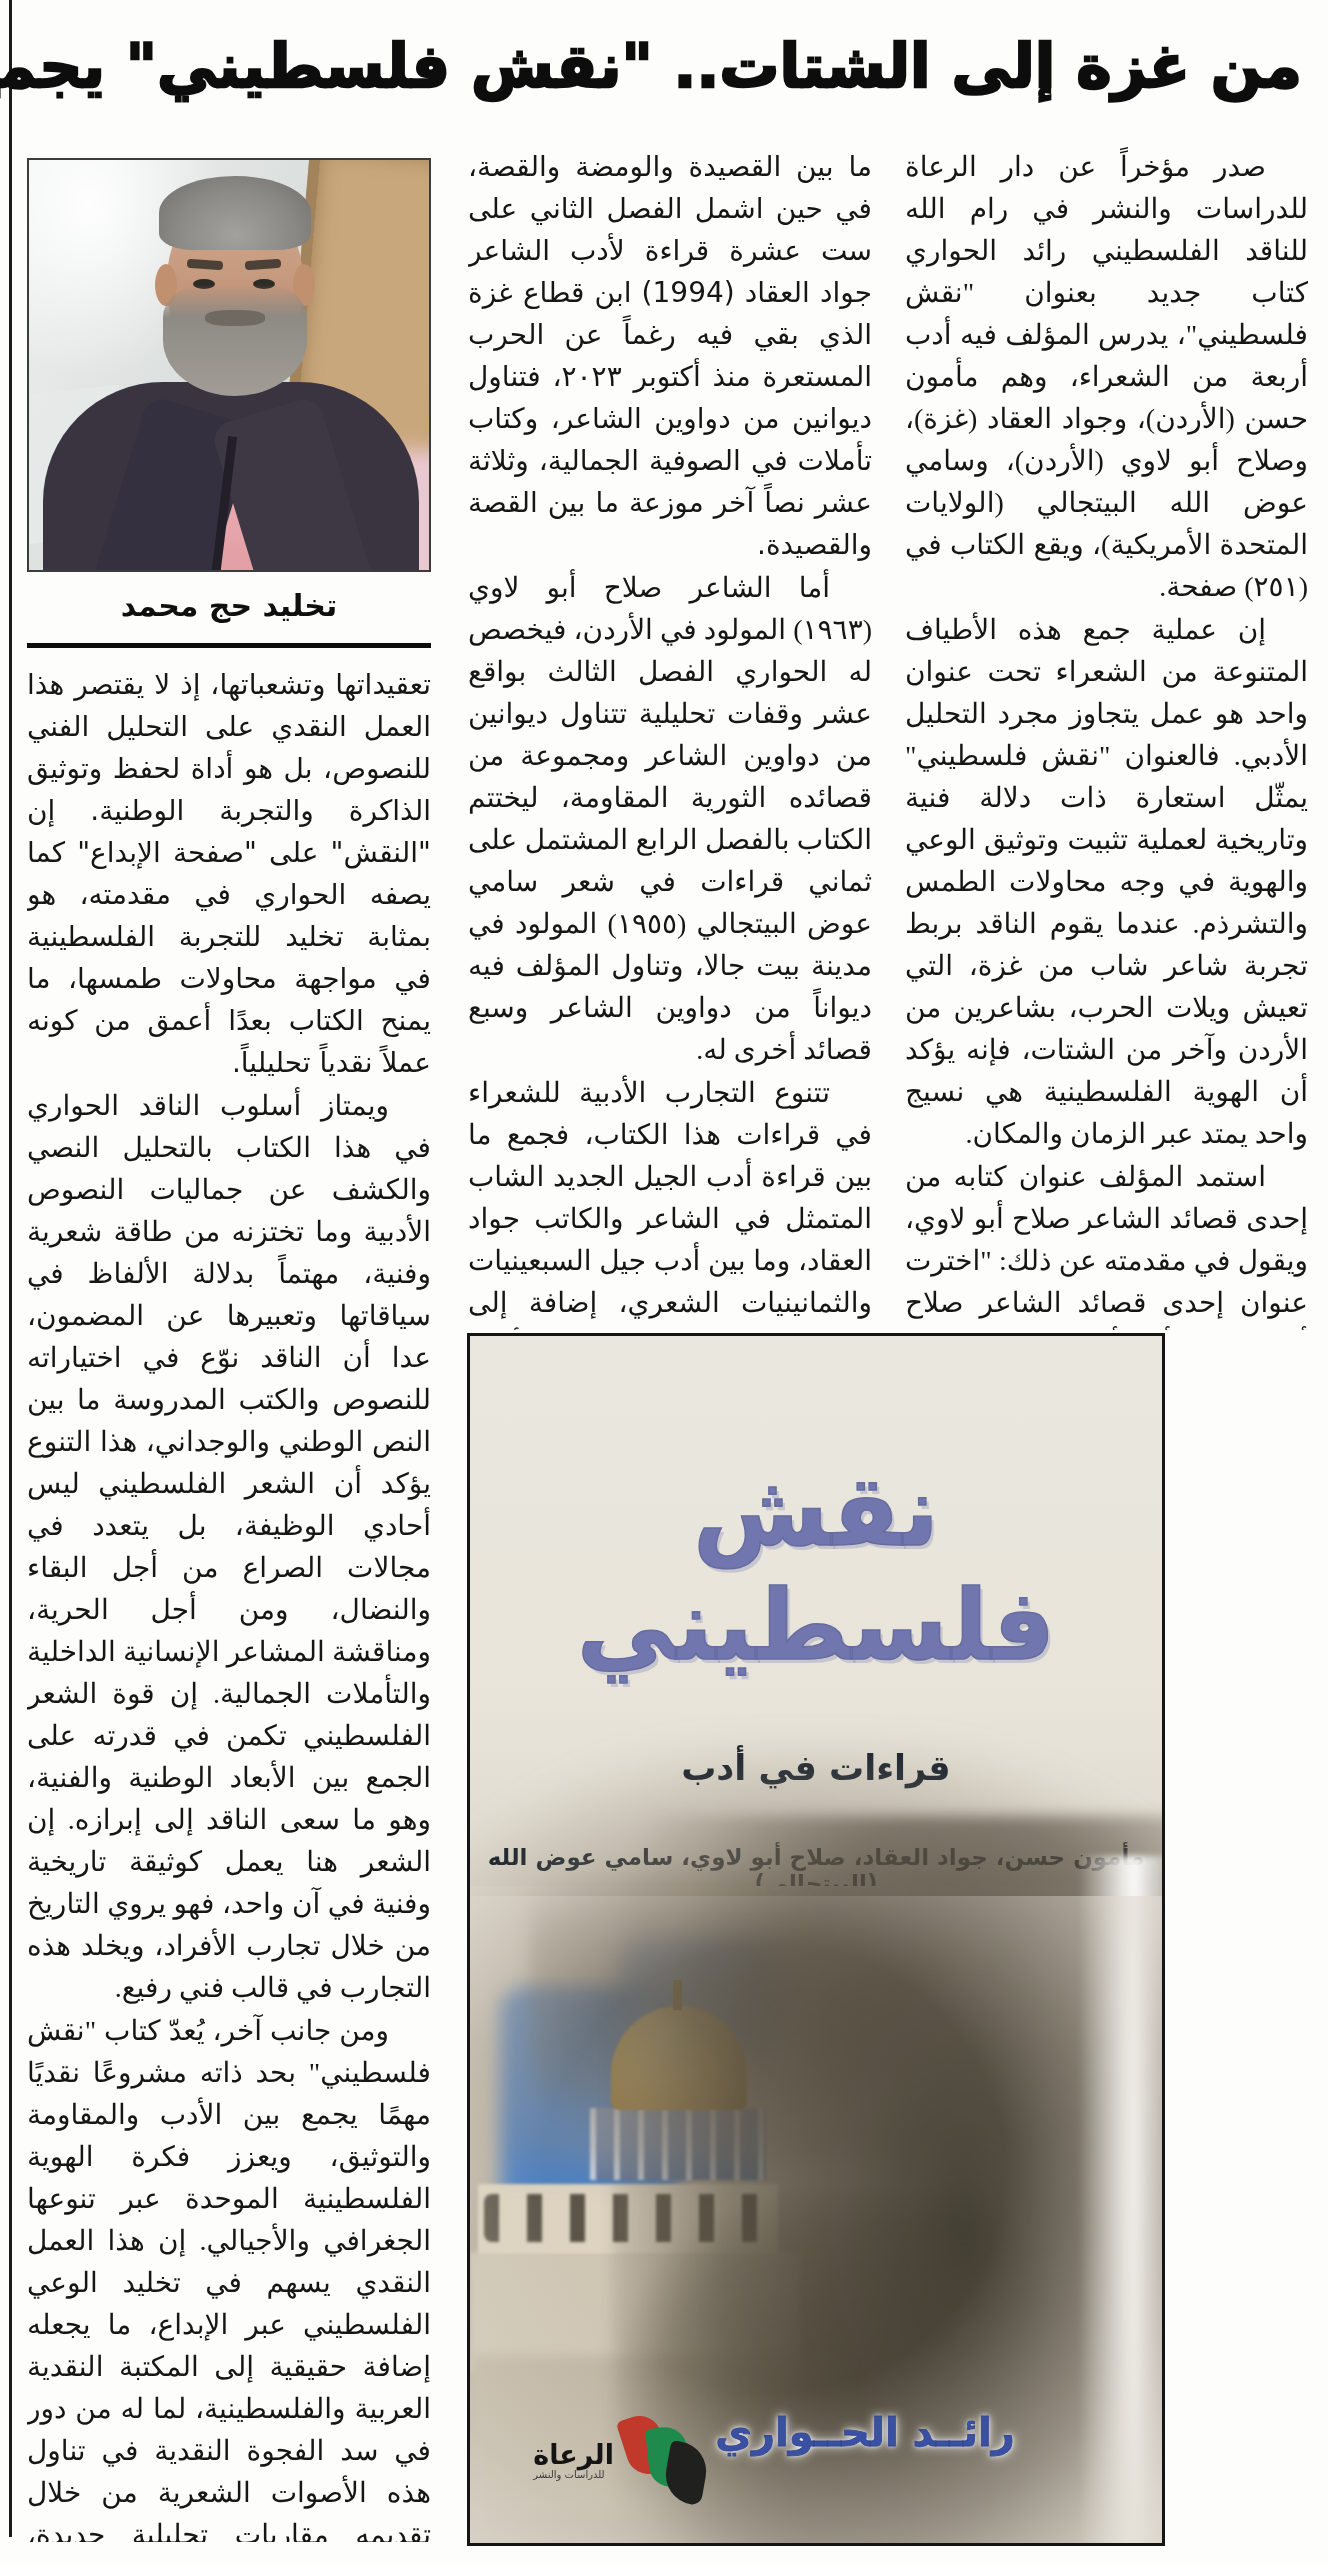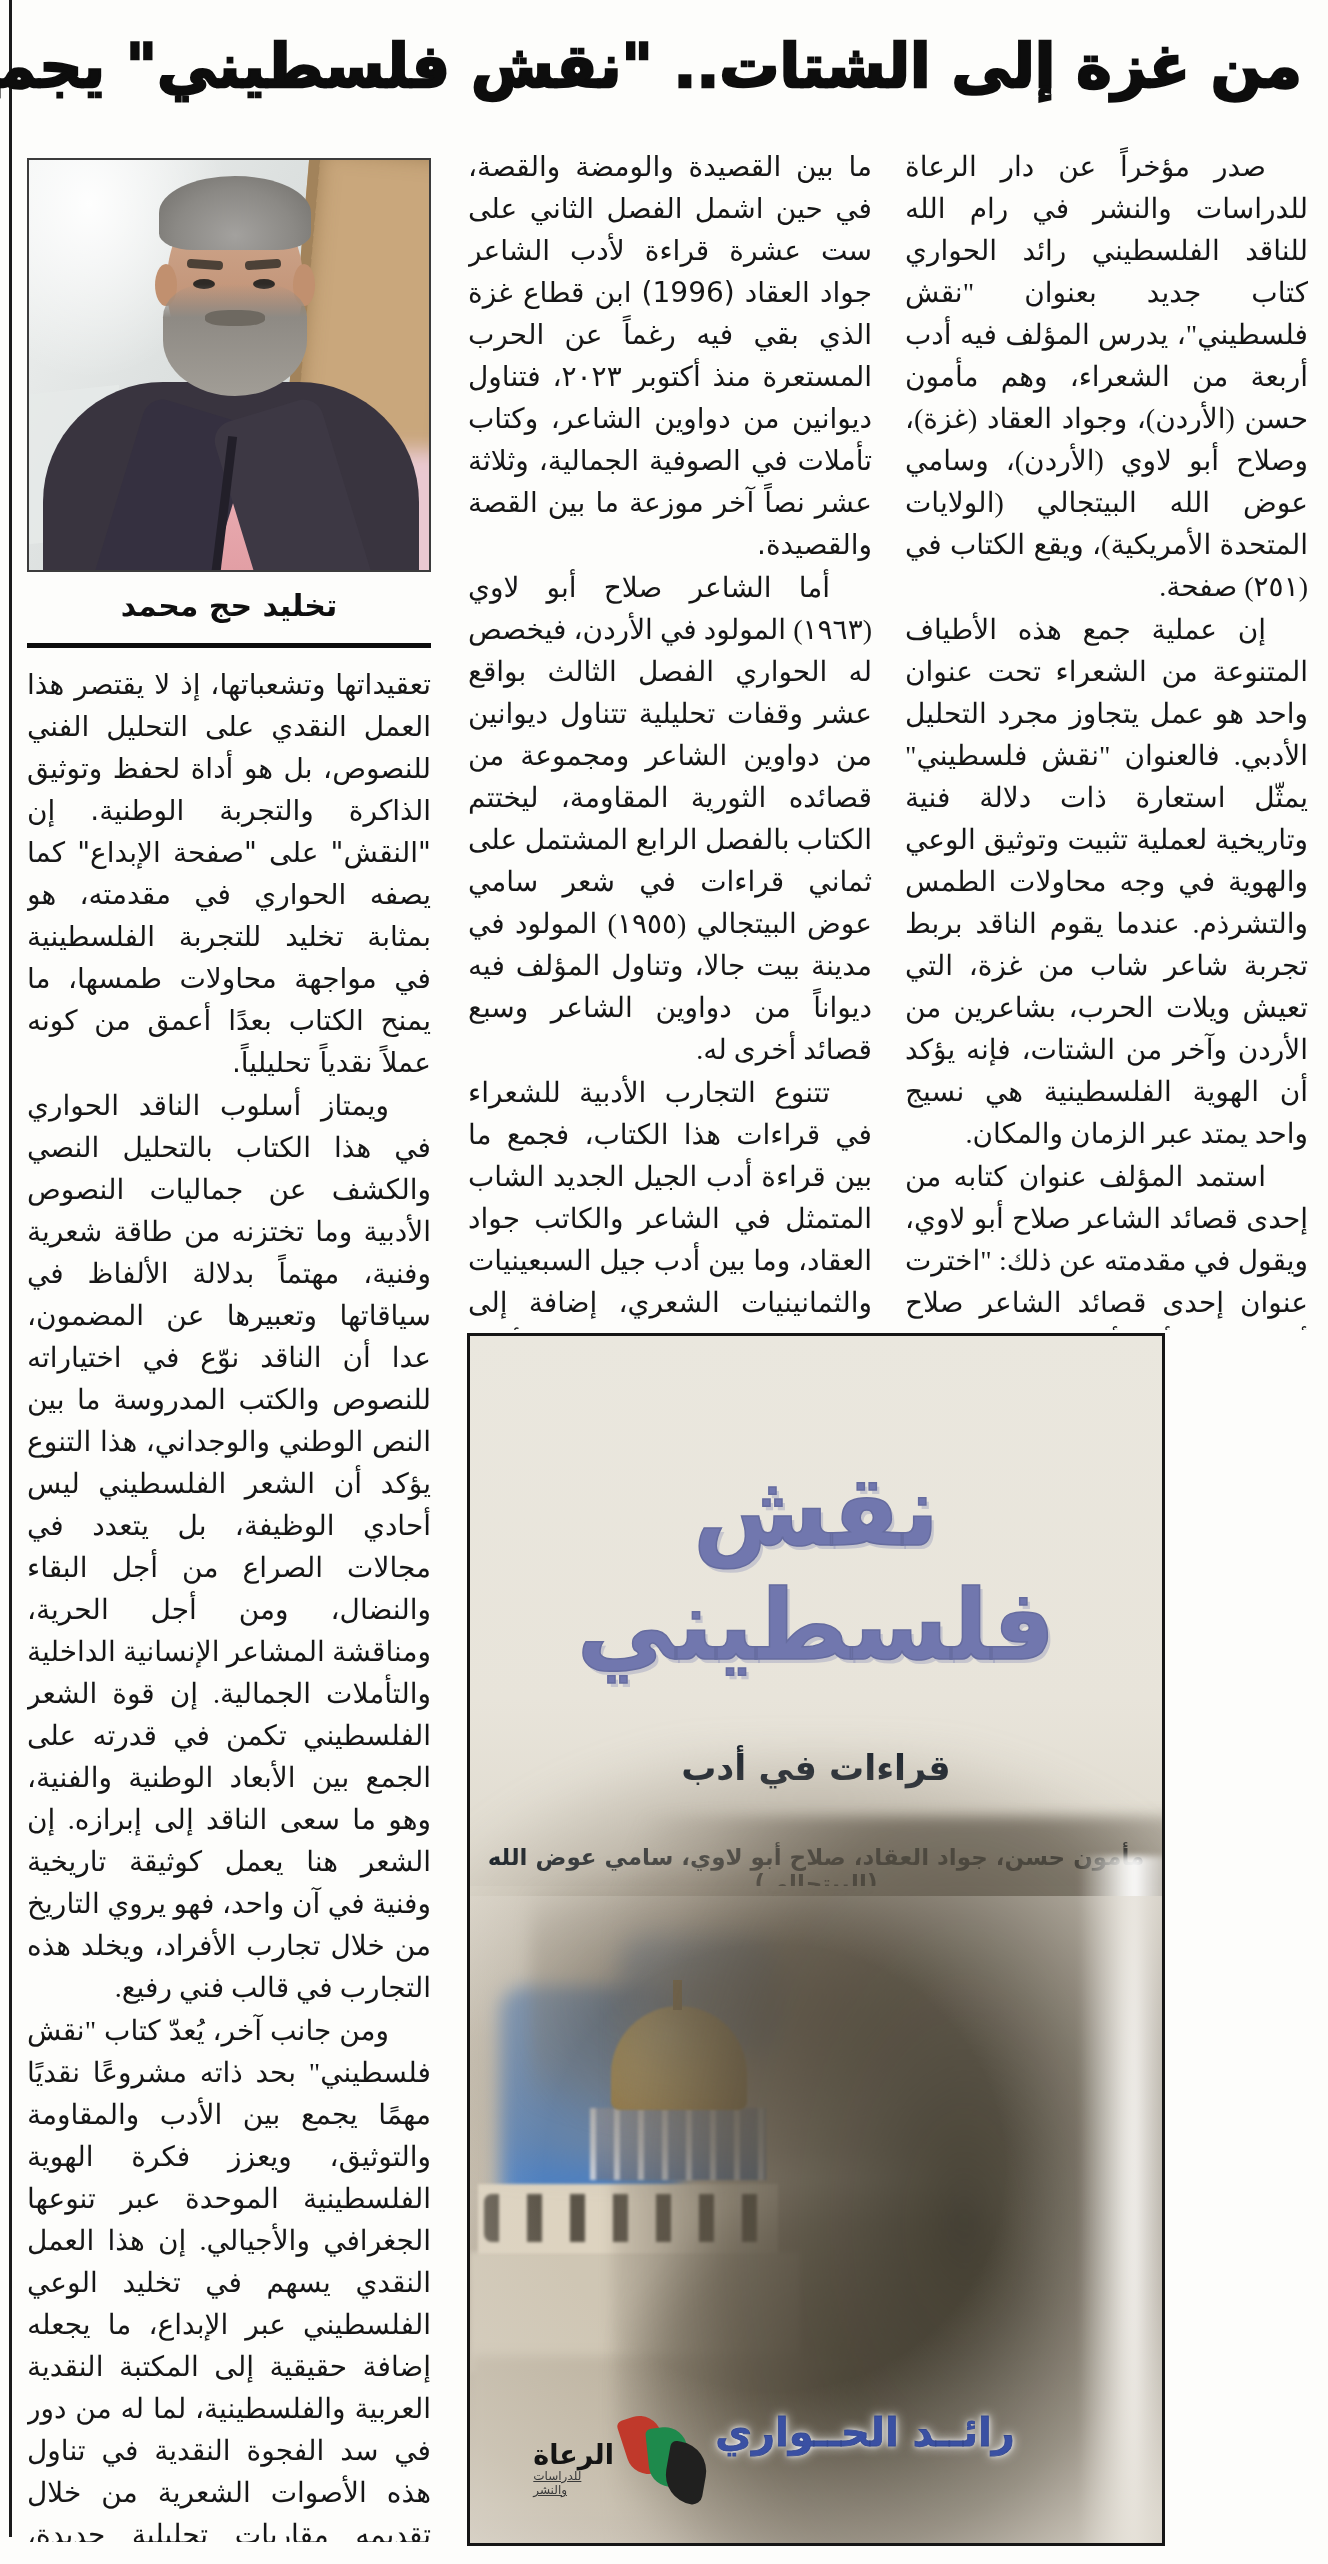--- a/index.html
+++ b/index.html
@@ -120,7 +120,7 @@
   </div>
 
   <div class="col" id="col-middle">
-    <p>ما بين القصيدة والومضة والقصة، في حين اشمل الفصل الثاني على ست عشرة قراءة لأدب الشاعر جواد العقاد (1996) ابن قطاع غزة الذي بقي فيه رغماً عن الحرب المستعرة منذ أكتوبر ٢٠٢٣، فتناول ديوانين من دواوين الشاعر، وكتاب تأملات في الصوفية الجمالية، وثلاثة عشر نصاً آخر موزعة ما بين القصة والقصيدة.</p>
+    <p>ما بين القصيدة والومضة والقصة، في حين اشمل الفصل الثاني على ست عشرة قراءة لأدب الشاعر جواد العقاد (1994) ابن قطاع غزة الذي بقي فيه رغماً عن الحرب المستعرة منذ أكتوبر ٢٠٢٣، فتناول ديوانين من دواوين الشاعر، وكتاب تأملات في الصوفية الجمالية، وثلاثة عشر نصاً آخر موزعة ما بين القصة والقصيدة.</p>
     <p class="indent">أما الشاعر صلاح أبو لاوي (١٩٦٣) المولود في الأردن، فيخصص له الحواري الفصل الثالث بواقع عشر وقفات تحليلية تتناول ديوانين من دواوين الشاعر ومجموعة من قصائده الثورية المقاومة، ليختتم الكتاب بالفصل الرابع المشتمل على ثماني قراءات في شعر سامي عوض البيتجالي (١٩٥٥) المولود في مدينة بيت جالا، وتناول المؤلف فيه ديواناً من دواوين الشاعر وسبع قصائد أخرى له.</p>
     <p class="indent">تتنوع التجارب الأدبية للشعراء في قراءات هذا الكتاب، فجمع ما بين قراءة أدب الجيل الجديد الشاب المتمثل في الشاعر والكاتب جواد العقاد، وما بين أدب جيل السبعينيات والثمانينيات الشعري، إضافة إلى التنوع الجغرافي، ما بين الأردن وغزة، والشتات؛ حيث يقيم الشاعر البيتجالي. هذان المحددان: الزمني والمكاني يمنحان الكتاب تنوعاً في رصد التجربة الشعرية وحساسياتها الفنية، إضافة إلى تنوع النصوص ما بين النثر والشعر وما بين الديوان والنص المنفرد، وما بين الومضة والقصة القصيرة.</p>
 

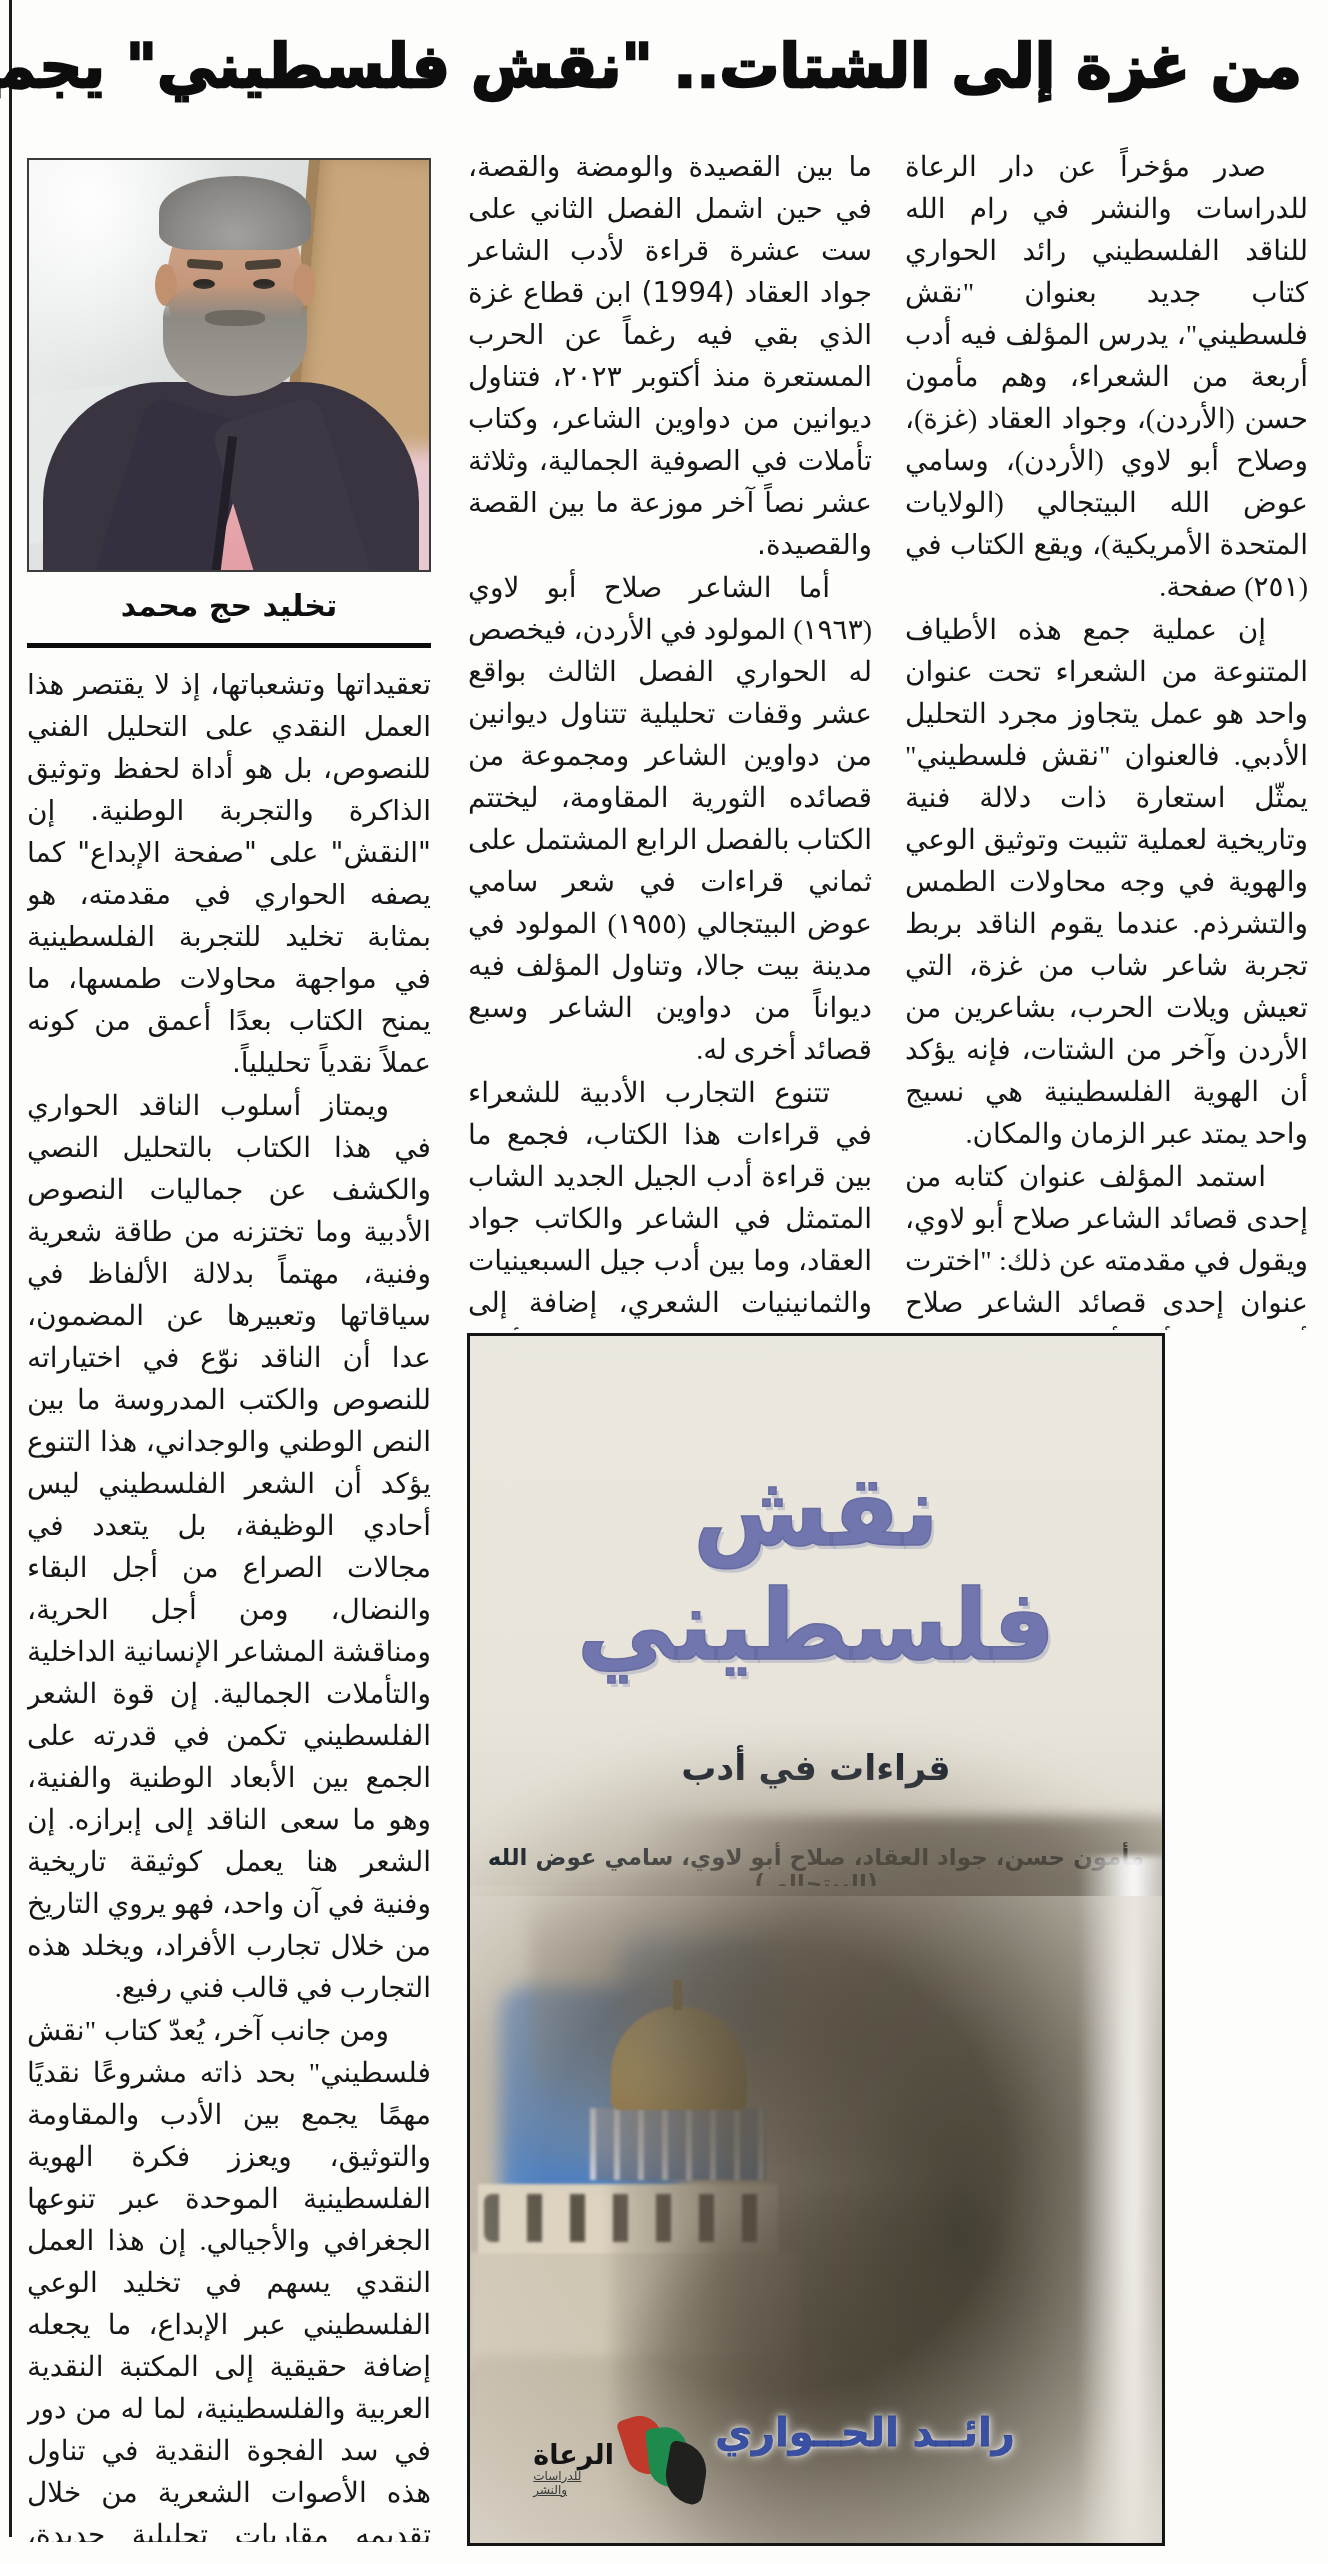--- a/index.html
+++ b/index.html
@@ -97,7 +97,7 @@
   .pub-black{left:48px;top:28px;background:#20201f;transform:rotate(10deg);border-radius:6px 30px 10px 30px;}
   .pub-text{position:absolute;right:96px;top:26px;text-align:left;direction:rtl;}
   .pub-name{font-size:27px;font-weight:bold;color:#141414;line-height:28px;}
-  .pub-tag{font-size:12px;color:#3a3a3a;letter-spacing:1px;text-decoration:underline;}
+  .pub-tag{font-size:10px;color:#3a3a3a;letter-spacing:1px;}
   
   .cover-author-name{position:absolute;left:180px;bottom:88px;width:430px;text-align:center;direction:rtl;
     font-size:40px;font-weight:bold;color:#3a50a3;-webkit-text-stroke:0.8px #32468f;

